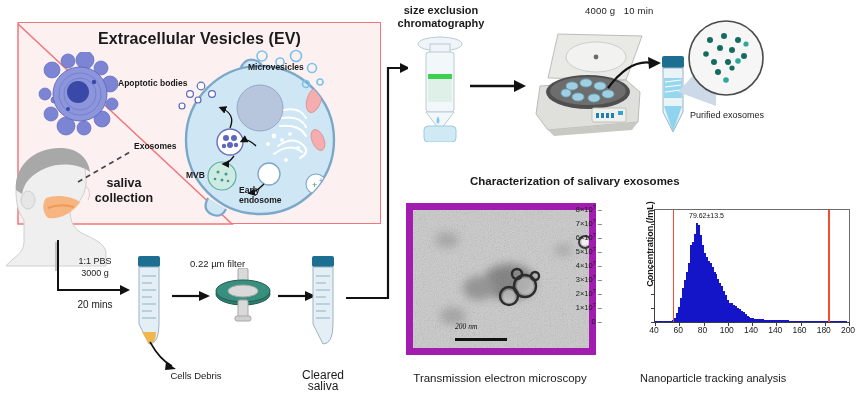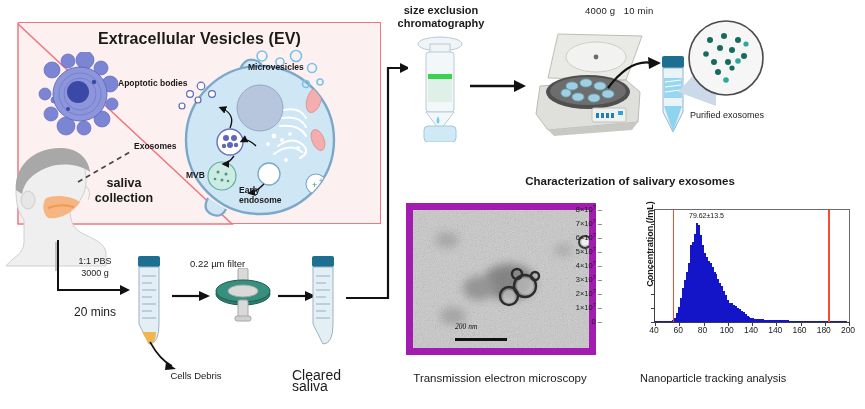--- a/index.html
+++ b/index.html
@@ -39,7 +39,7 @@
   #purified-label{left:688px;top:110px;width:78px;font-size:9px;line-height:11px;text-align:center;}
 
   
-  #charac-title{left:470px;top:175px;width:320px;text-align:center;
+  #charac-title{left:470px;top:175px;width:320px;
                 font-size:11.5px;font-weight:bold;}
   #tem-caption{left:398px;top:372px;width:204px;text-align:center;font-size:11.5px;}
   #nta-caption{left:640px;top:372px;width:214px;font-size:11px;}

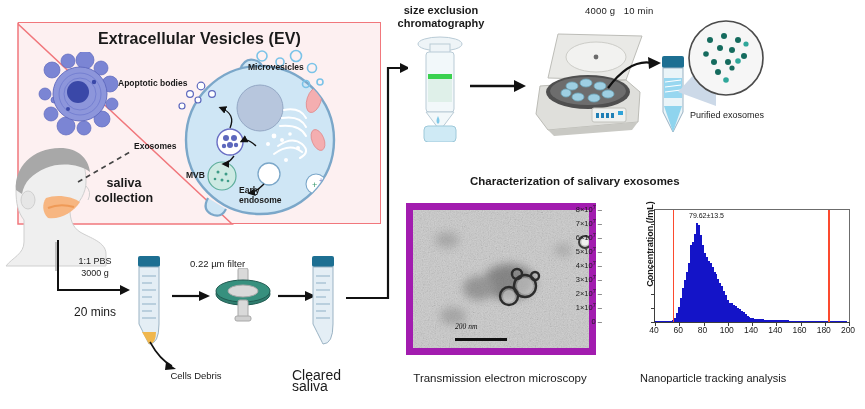--- a/index.html
+++ b/index.html
@@ -27,7 +27,7 @@
 
   
   #pbs-label{left:64px;top:255px;width:62px;font-size:9px;line-height:12px;text-align:center;}
-  #mins-label{left:64px;top:299px;width:62px;font-size:12px;text-align:center;margin-top:6px;}
+  #mins-label{left:64px;top:299px;width:62px;font-size:10px;text-align:center;}
   #filter-label{left:190px;top:258px;font-size:9.5px;}
   #cells-debris{left:168px;top:370px;width:56px;font-size:9.5px;line-height:11px;text-align:center;}
   #cleared-saliva{left:292px;top:370px;width:62px;font-size:14px;line-height:11px;text-align:left;}

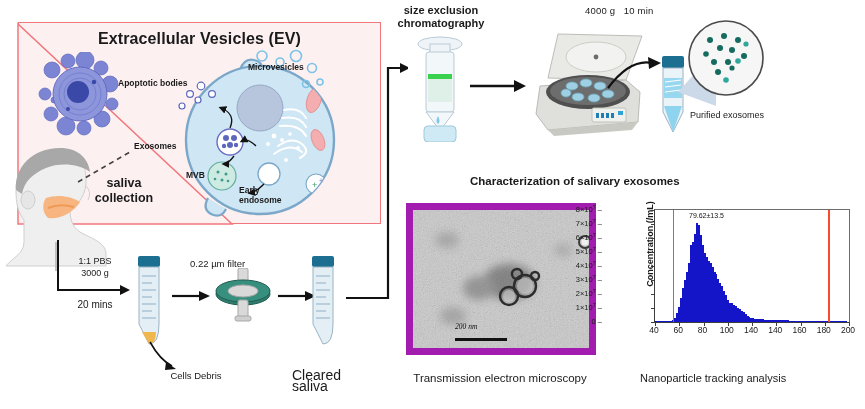--- a/index.html
+++ b/index.html
@@ -30,7 +30,7 @@
   #mins-label{left:64px;top:299px;width:62px;font-size:10px;text-align:center;}
   #filter-label{left:190px;top:258px;font-size:9.5px;}
   #cells-debris{left:168px;top:370px;width:56px;font-size:9.5px;line-height:11px;text-align:center;}
-  #cleared-saliva{left:292px;top:370px;width:62px;font-size:14px;line-height:11px;text-align:left;}
+  #cleared-saliva{left:292px;top:370px;width:62px;font-size:12px;line-height:11px;text-align:center;}
 
   
   #sec-label{left:386px;top:4px;width:110px;font-size:11px;font-weight:bold;

